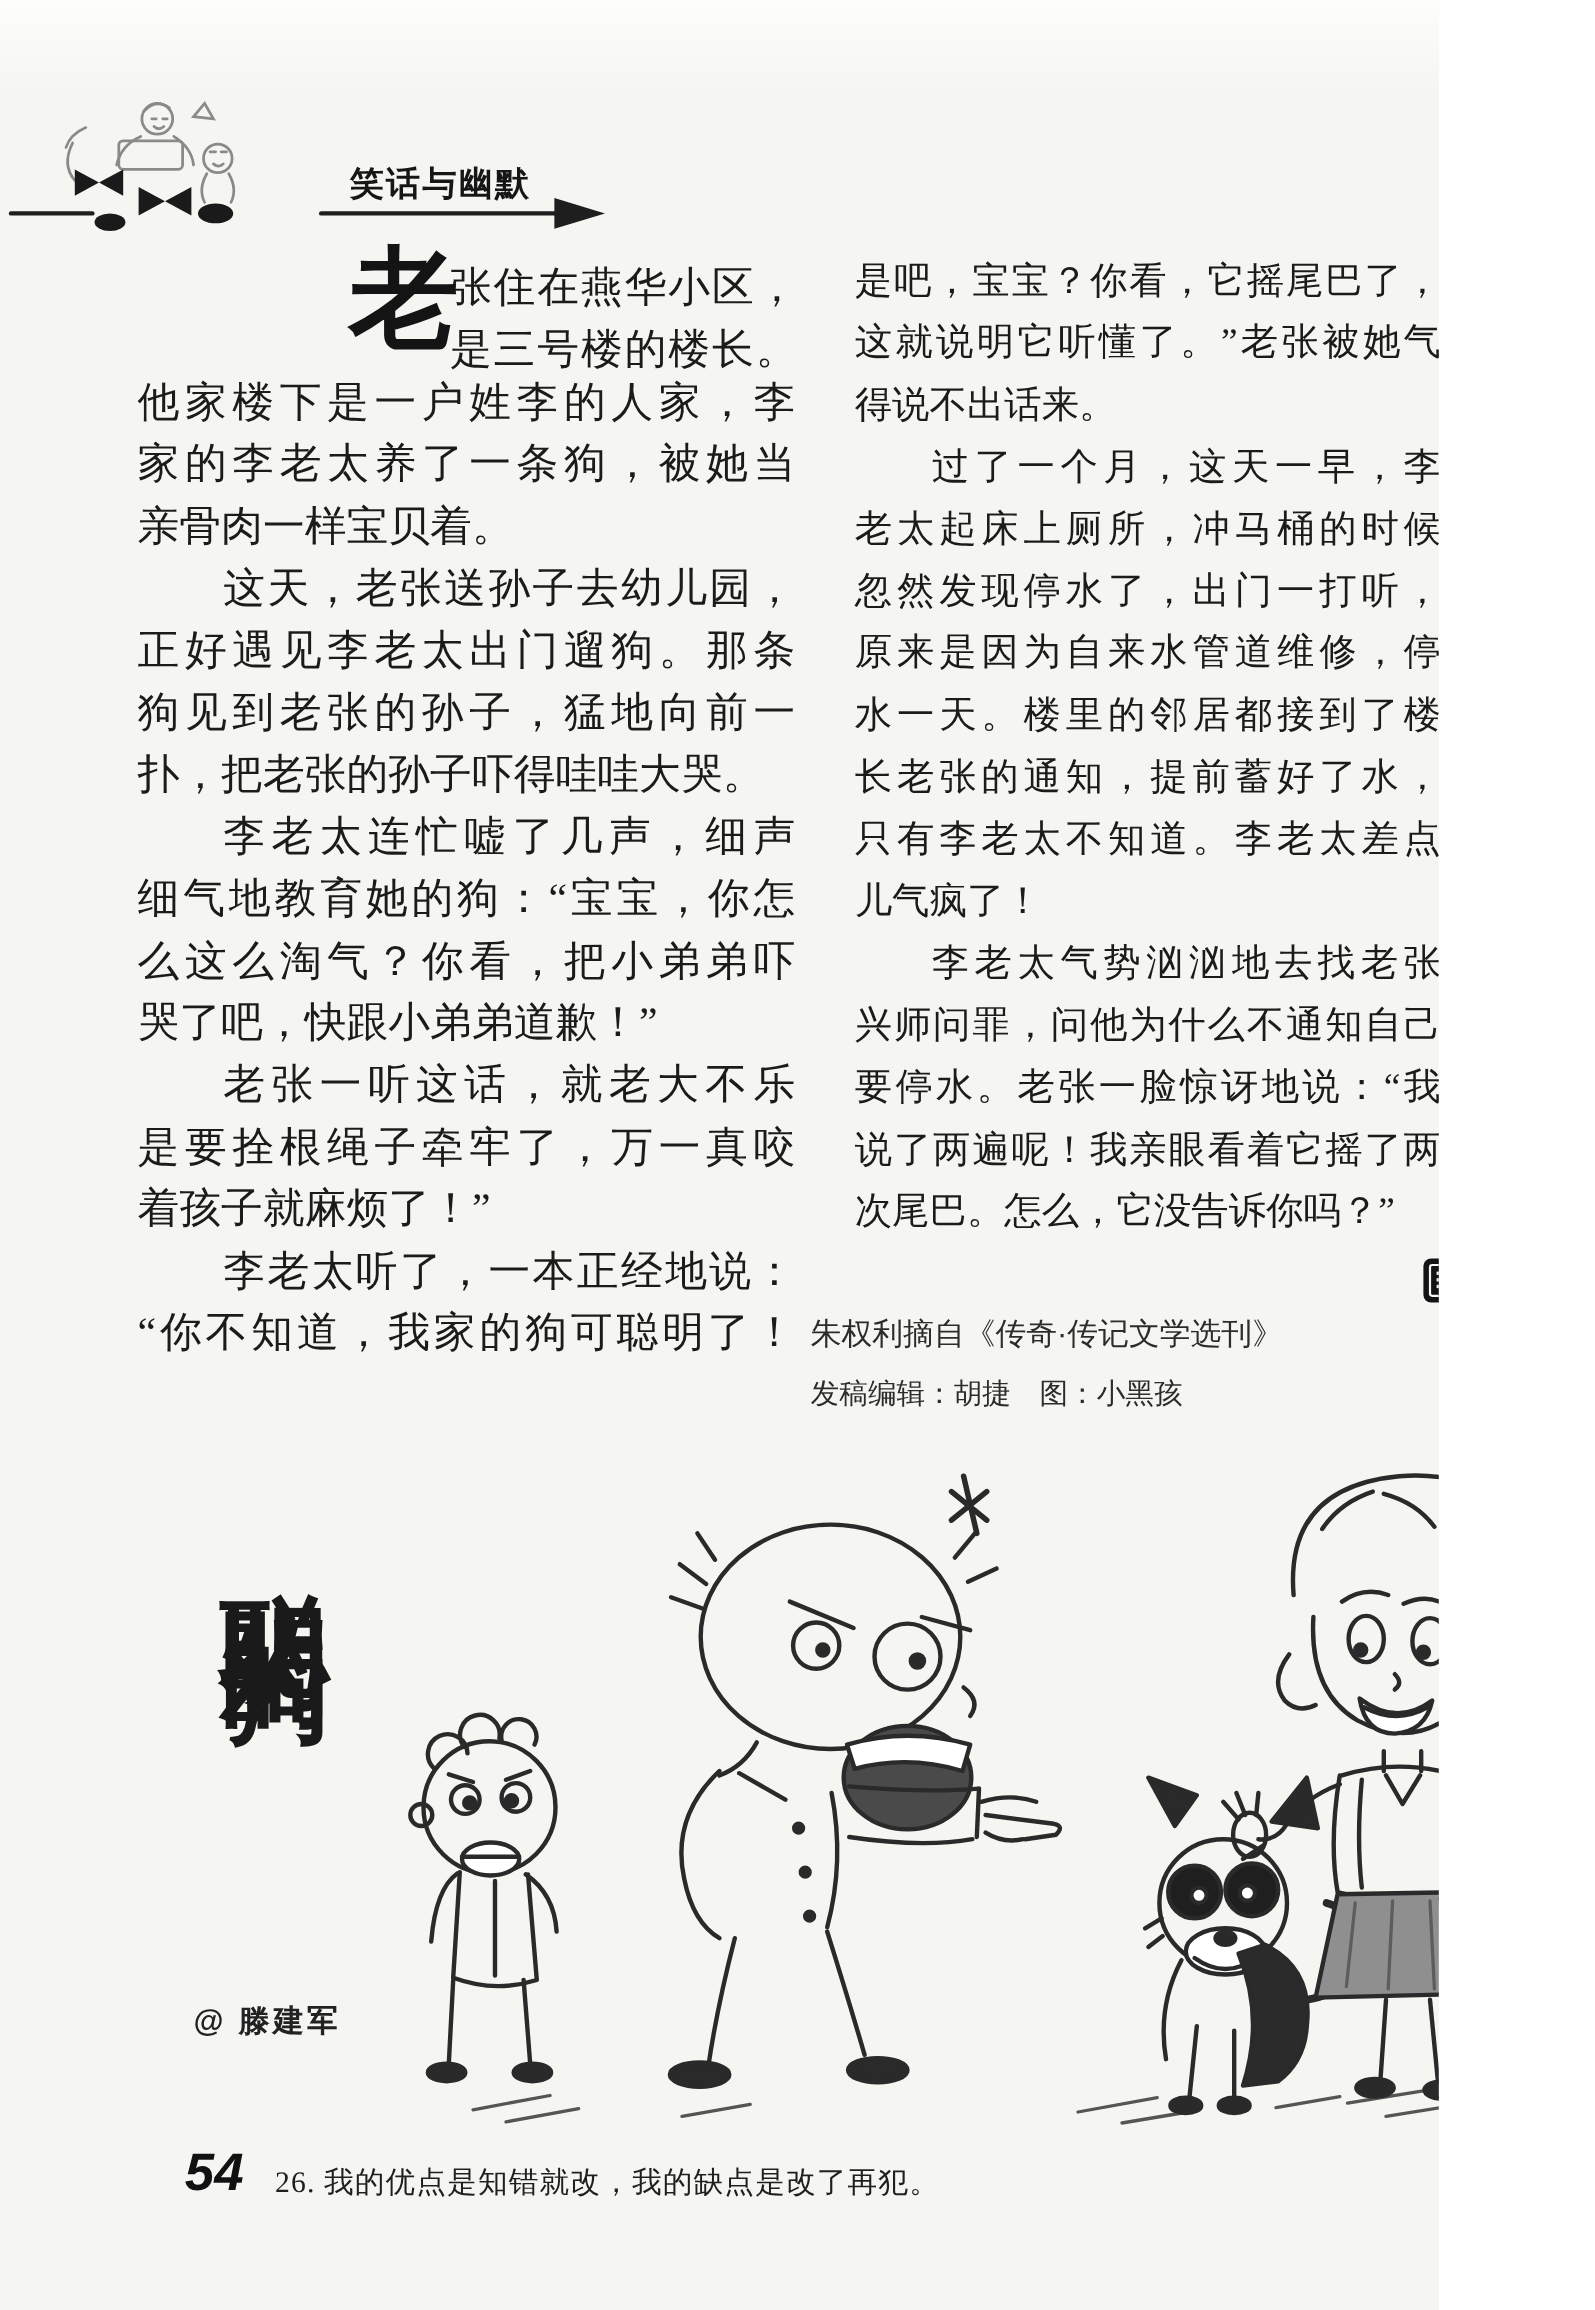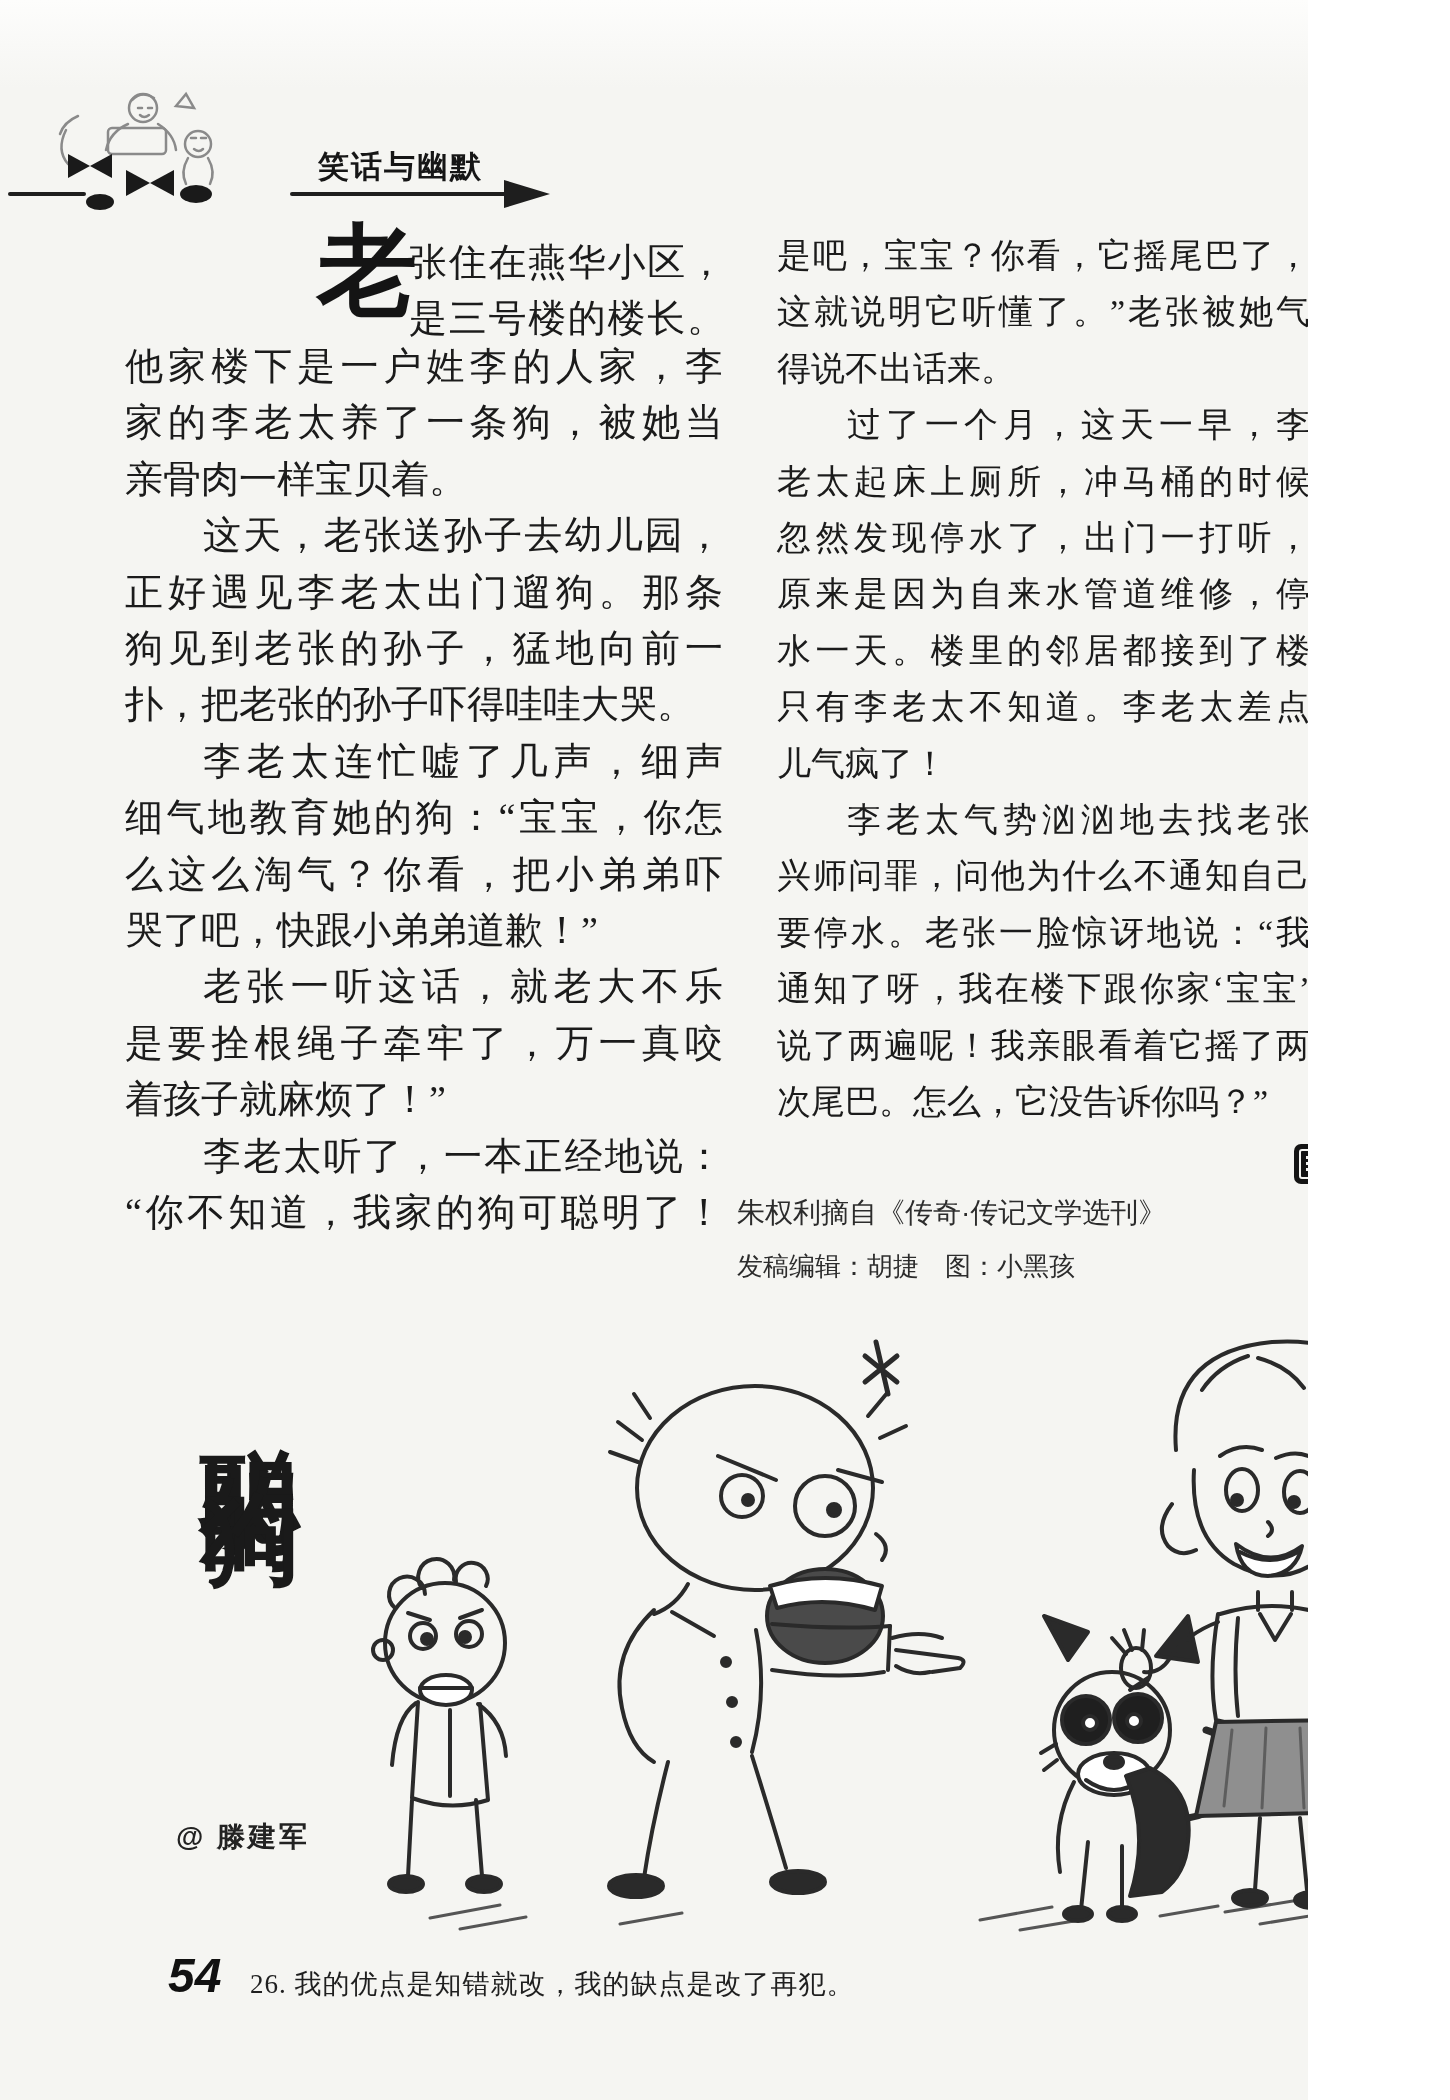--- a/index.html
+++ b/index.html
@@ -153,6 +153,7 @@
       <div class="tline">忽然发现停水了，出门一打听，</div>
       <div class="tline">原来是因为自来水管道维修，停</div>
       <div class="tline">水一天。楼里的邻居都接到了楼</div>
+      <div class="tline">长老张的通知，提前蓄好了水，</div>
       <div class="tline">只有李老太不知道。李老太差点</div>
       <div class="tline end">儿气疯了！</div>
       <div class="tline indent">李老太气势汹汹地去找老张</div>

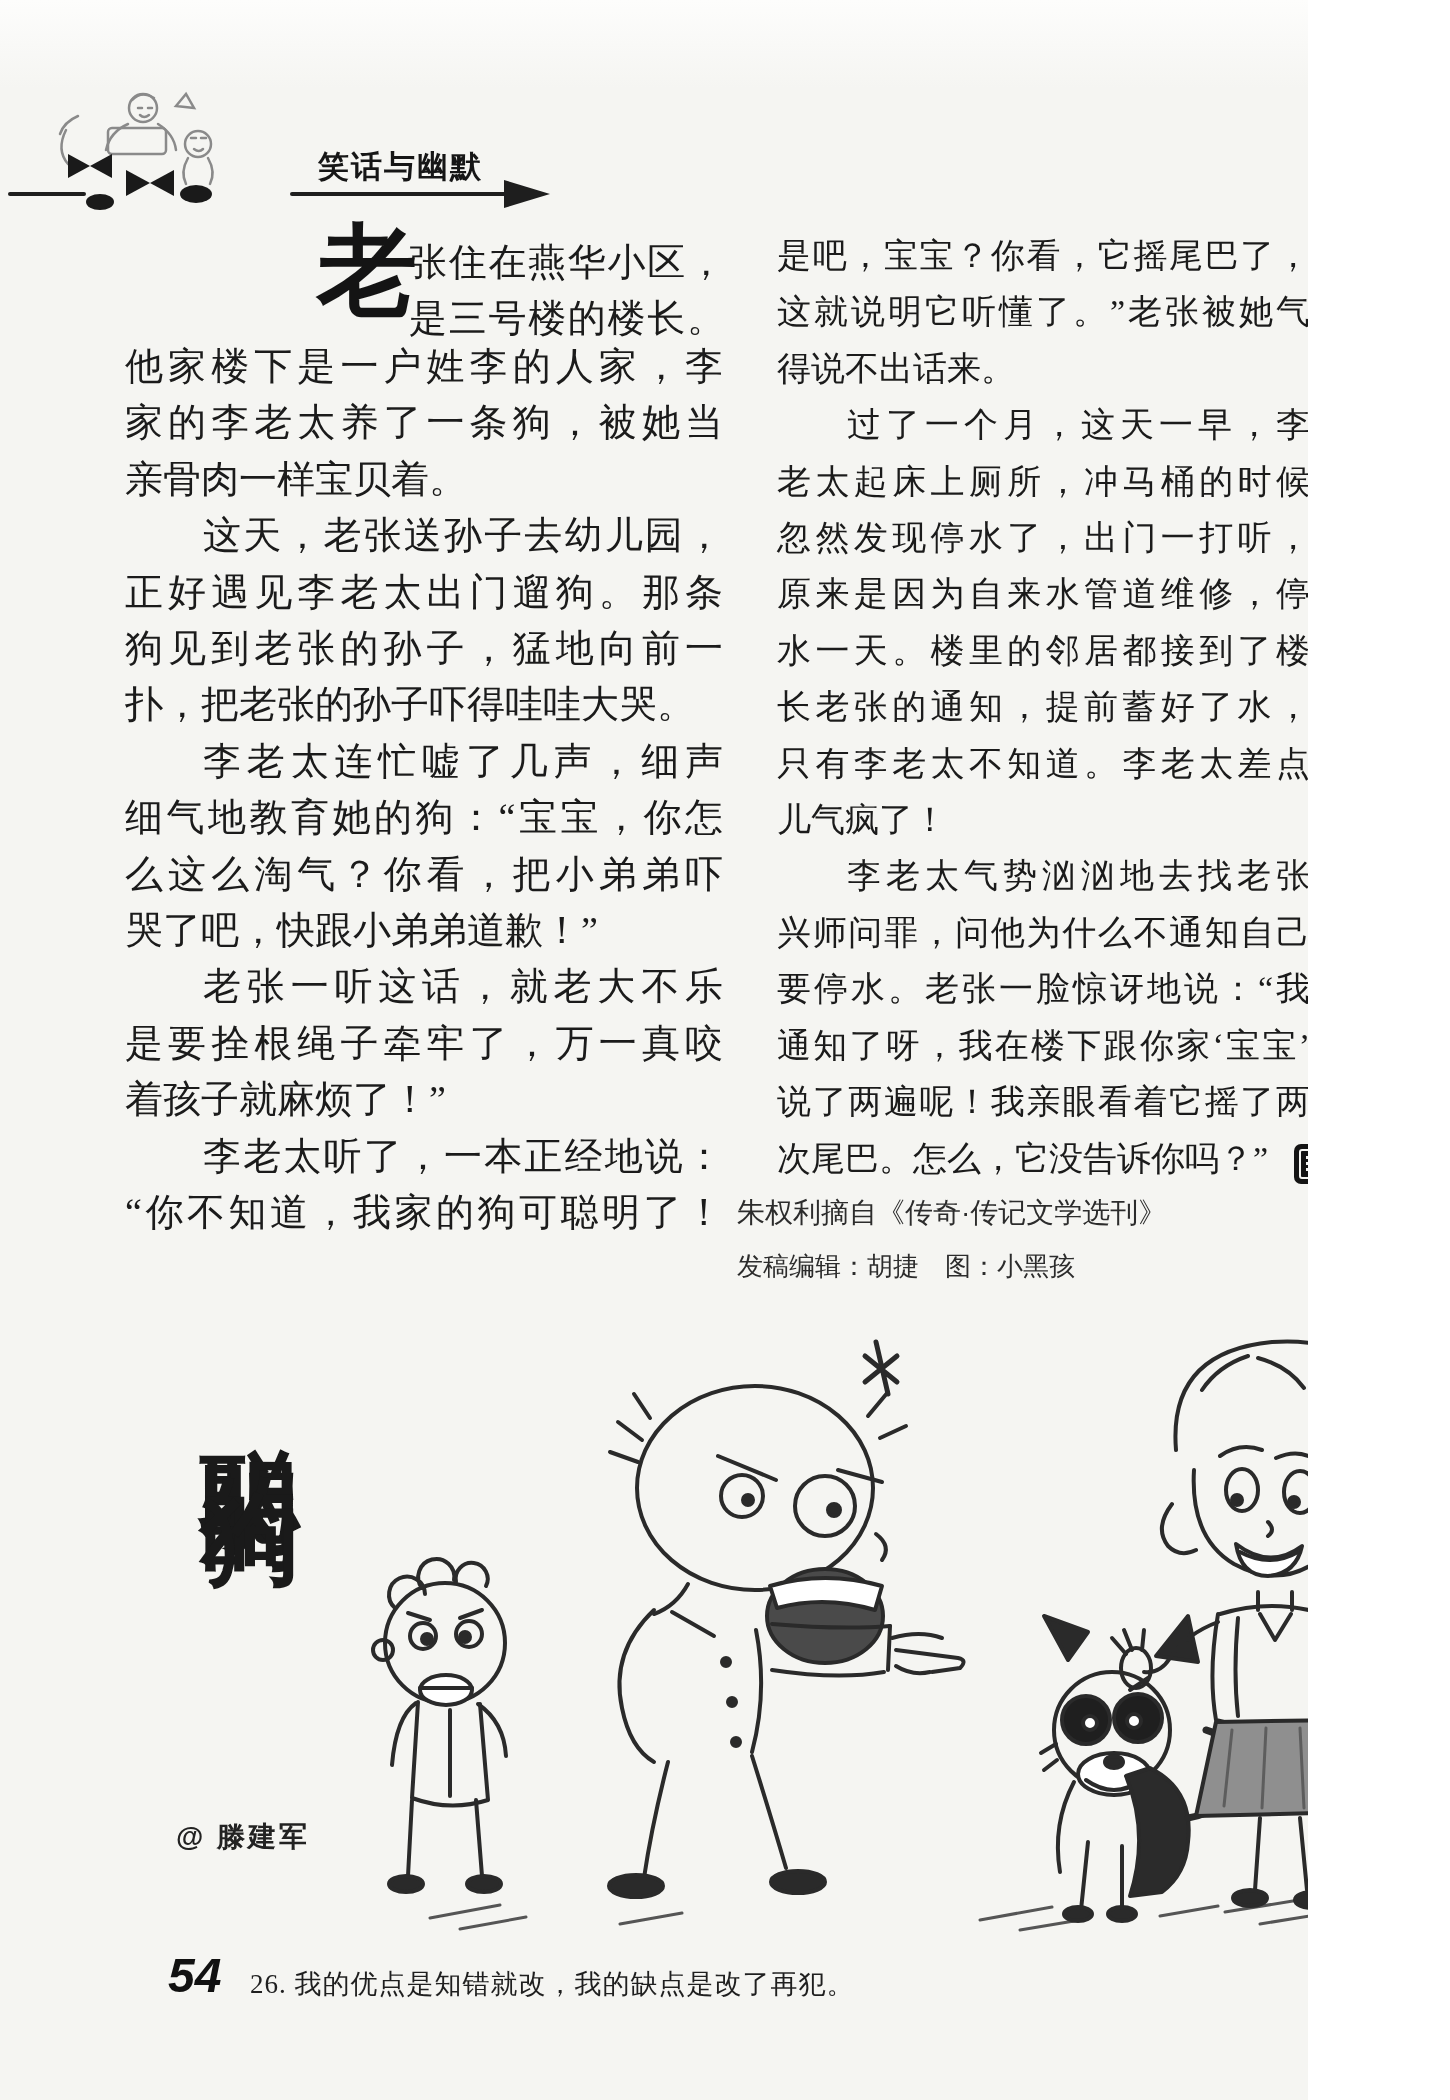--- a/index.html
+++ b/index.html
@@ -159,7 +159,6 @@
       <div class="tline indent">李老太气势汹汹地去找老张</div>
       <div class="tline">兴师问罪，问他为什么不通知自己</div>
       <div class="tline">要停水。老张一脸惊讶地说：“我</div>
-      <div class="tline">通知了呀，我在楼下跟你家‘宝宝’</div>
       <div class="tline">说了两遍呢！我亲眼看着它摇了两</div>
       <div class="tline end">次尾巴。怎么，它没告诉你吗？”</div>
     </div>

